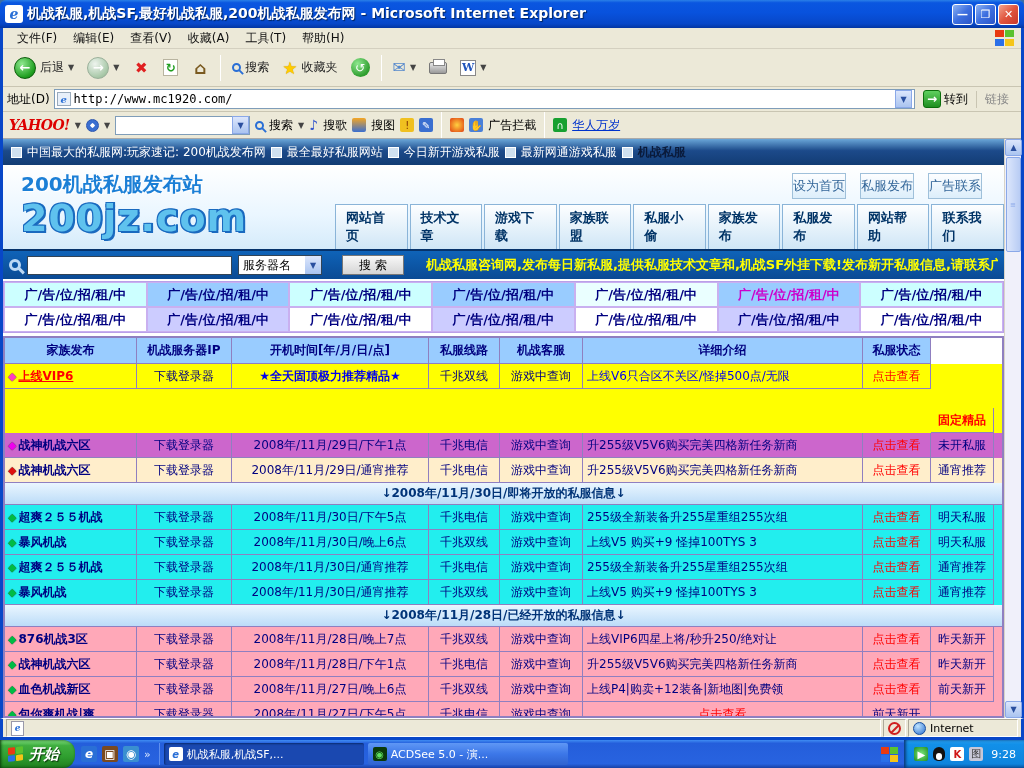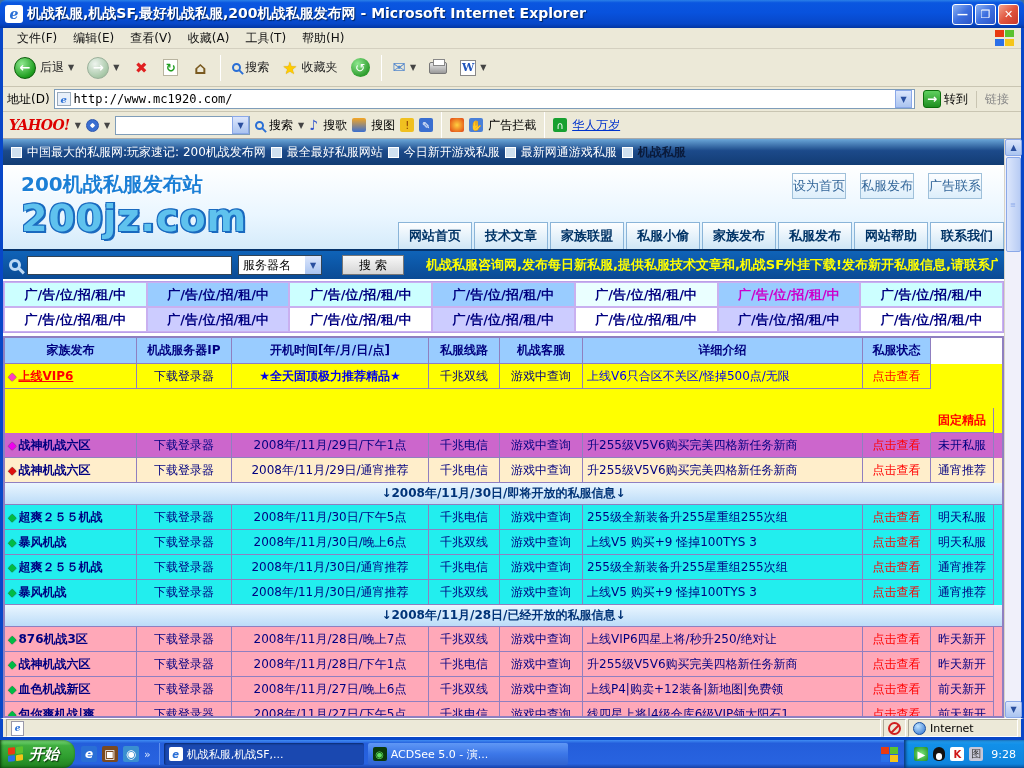--- a/index.html
+++ b/index.html
@@ -306,6 +306,7 @@
 
             <div class="tab">网站首页</div>
                 <div class="tab">技术文章</div>
+                <div class="tab">游戏下载</div>
                 <div class="tab">家族联盟</div>
                 <div class="tab">私服小偷</div>
                 <div class="tab">家族发布</div>

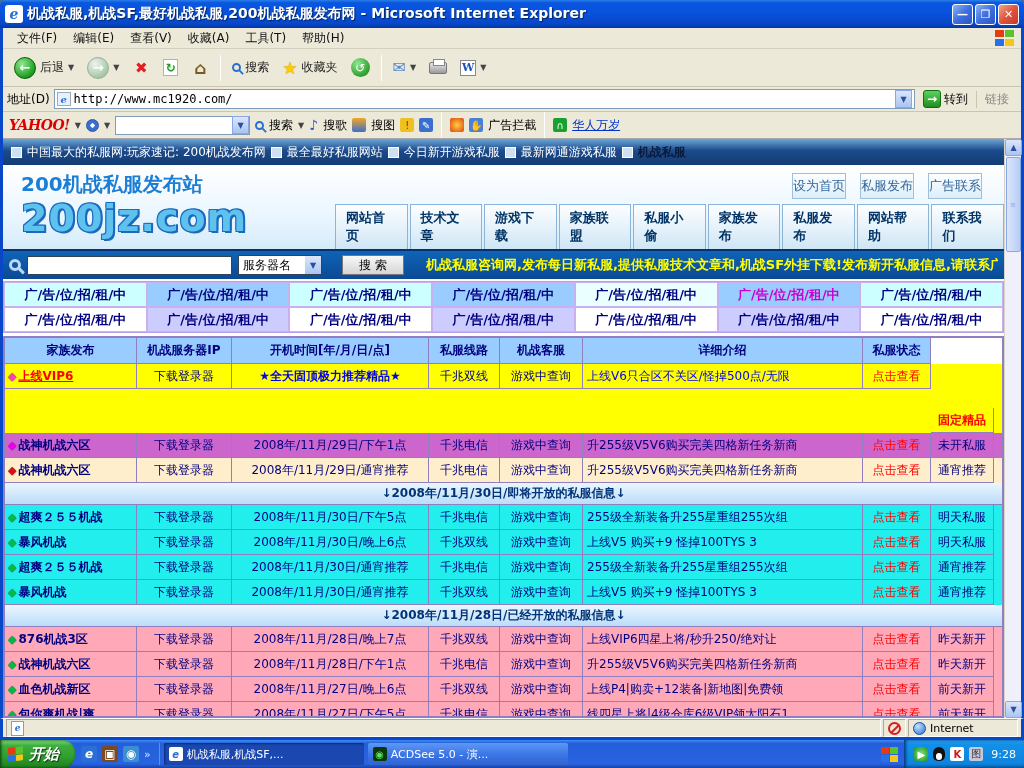--- a/index.html
+++ b/index.html
@@ -502,7 +502,6 @@
                 <div class="td" style="color: rgb(0, 0, 128);">2008年/11月/27日/下午5点</div>
                 <div class="td" style="color: rgb(0, 0, 128);">千兆电信</div>
                 <div class="td" style="color: rgb(0, 0, 128);">游戏中查询</div>
-                <div class="td desc" style="color: rgb(0, 0, 128);">线四星上将|4级仓库6级VIP领太阳石1</div>
                 <div class="td" style="color: rgb(255, 0, 0);">点击查看</div>
                 <div class="td" style="color: rgb(0, 0, 128);">前天新开</div>
               </div>

